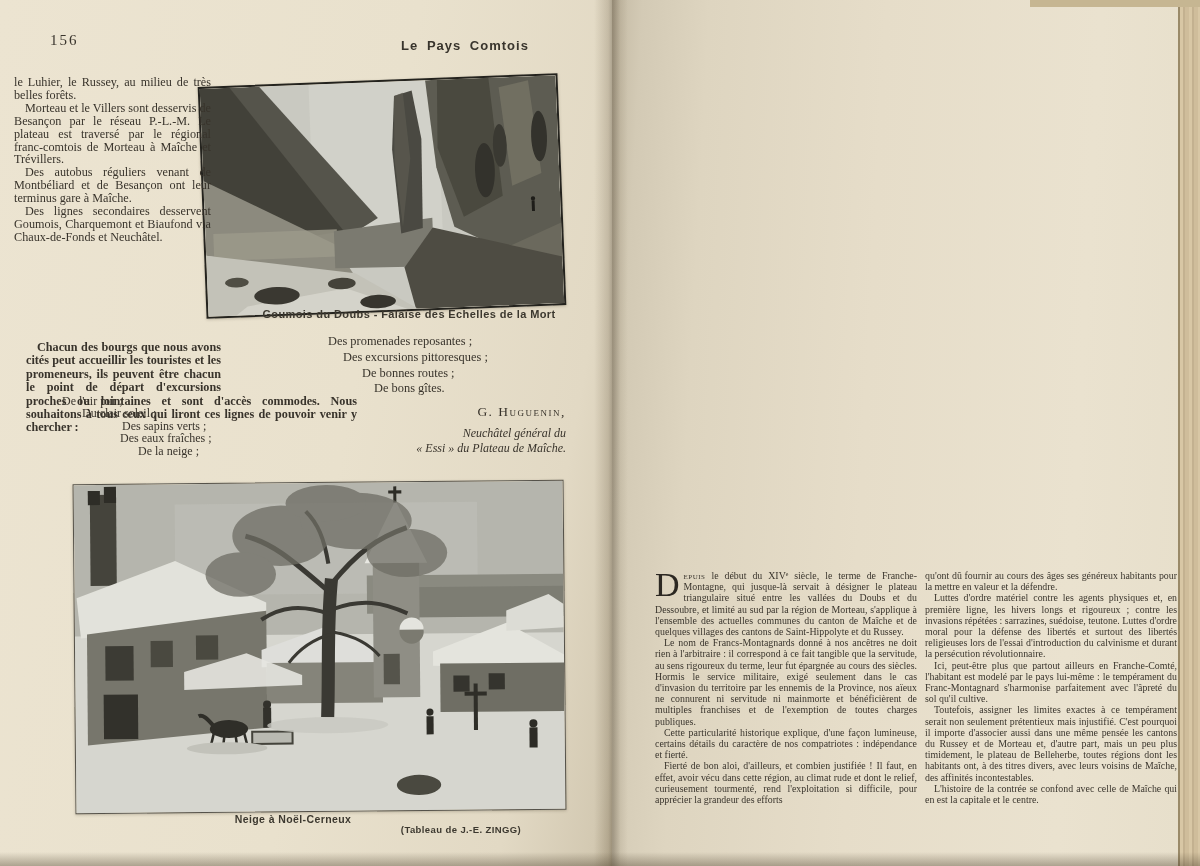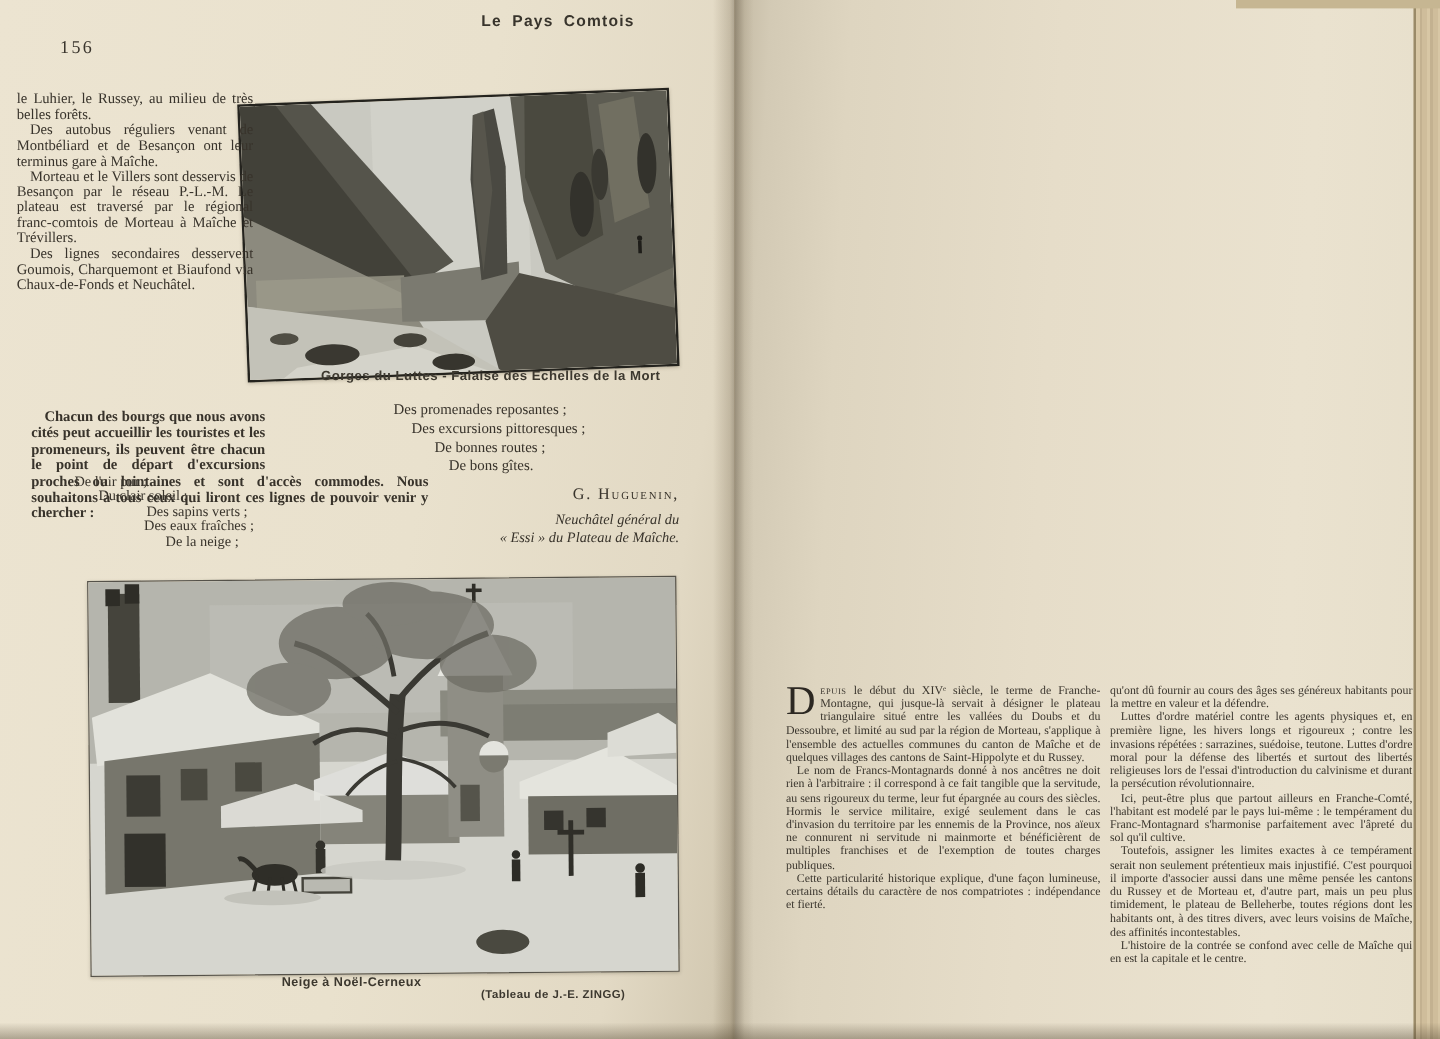--- a/index.html
+++ b/index.html
@@ -21,7 +21,7 @@
   .top-edge{position:absolute;left:1030px;top:0;width:170px;height:7px;background:#c6b692;}
   .hdr{position:absolute;font-family:"Liberation Sans",sans-serif;font-weight:700;
        font-size:13px;letter-spacing:1px;word-spacing:4px;color:#38342c;}
-  .hdr-left{left:330px;top:10px;width:270px;text-align:center;}
+  .hdr-left{left:330px;top:38px;width:270px;text-align:center;}
   .pagenum{position:absolute;font-size:15px;letter-spacing:2px;color:#3a352d;}
   .pn-left{left:50px;top:32px;}
 

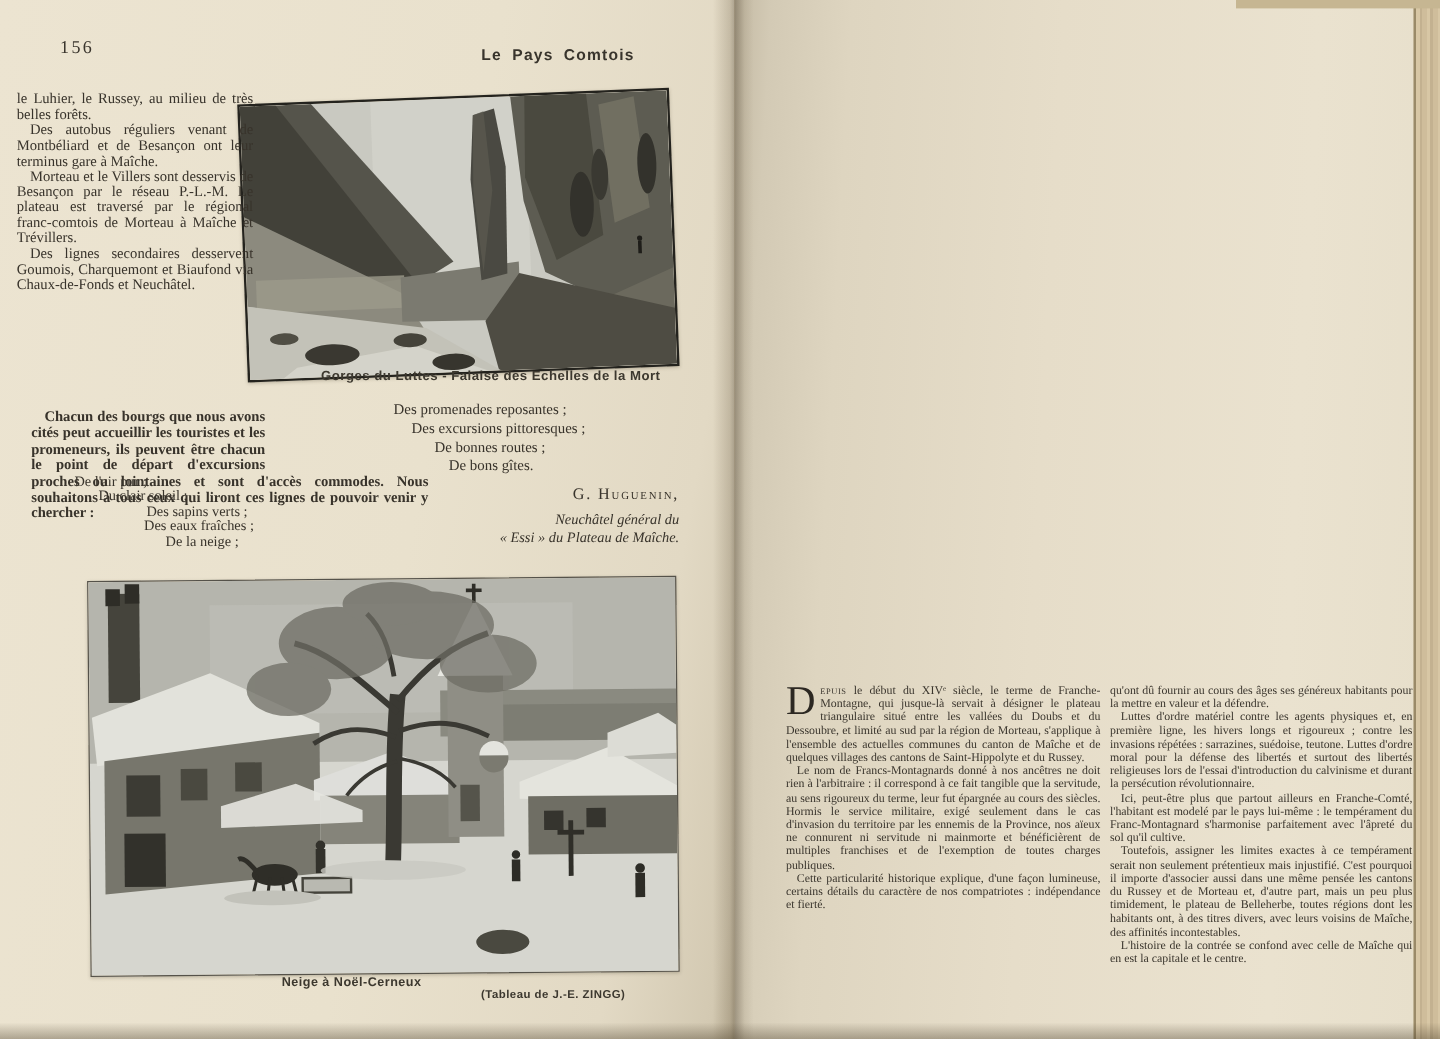--- a/index.html
+++ b/index.html
@@ -116,8 +116,8 @@
 
     <div class="colnarrow">
       <p>le Luhier, le Russey, au milieu de très belles forêts.</p>
+      <p>Morteau et le Villers sont desservis de Besançon par le réseau P.-L.-M. Le plateau est traversé par le régional franc-comtois de Morteau à Maîche et Trévillers.</p>
       <p>Des autobus réguliers venant de Montbéliard et de Besançon ont leur terminus gare à Maîche.</p>
-      <p>Morteau et le Villers sont desservis de Besançon par le réseau P.-L.-M. Le plateau est traversé par le régional franc-comtois de Morteau à Maîche et Trévillers.</p>
       <p>Des lignes secondaires desservent Goumois, Charquemont et Biaufond via Chaux-de-Fonds et Neuchâtel.</p>
     </div>
 

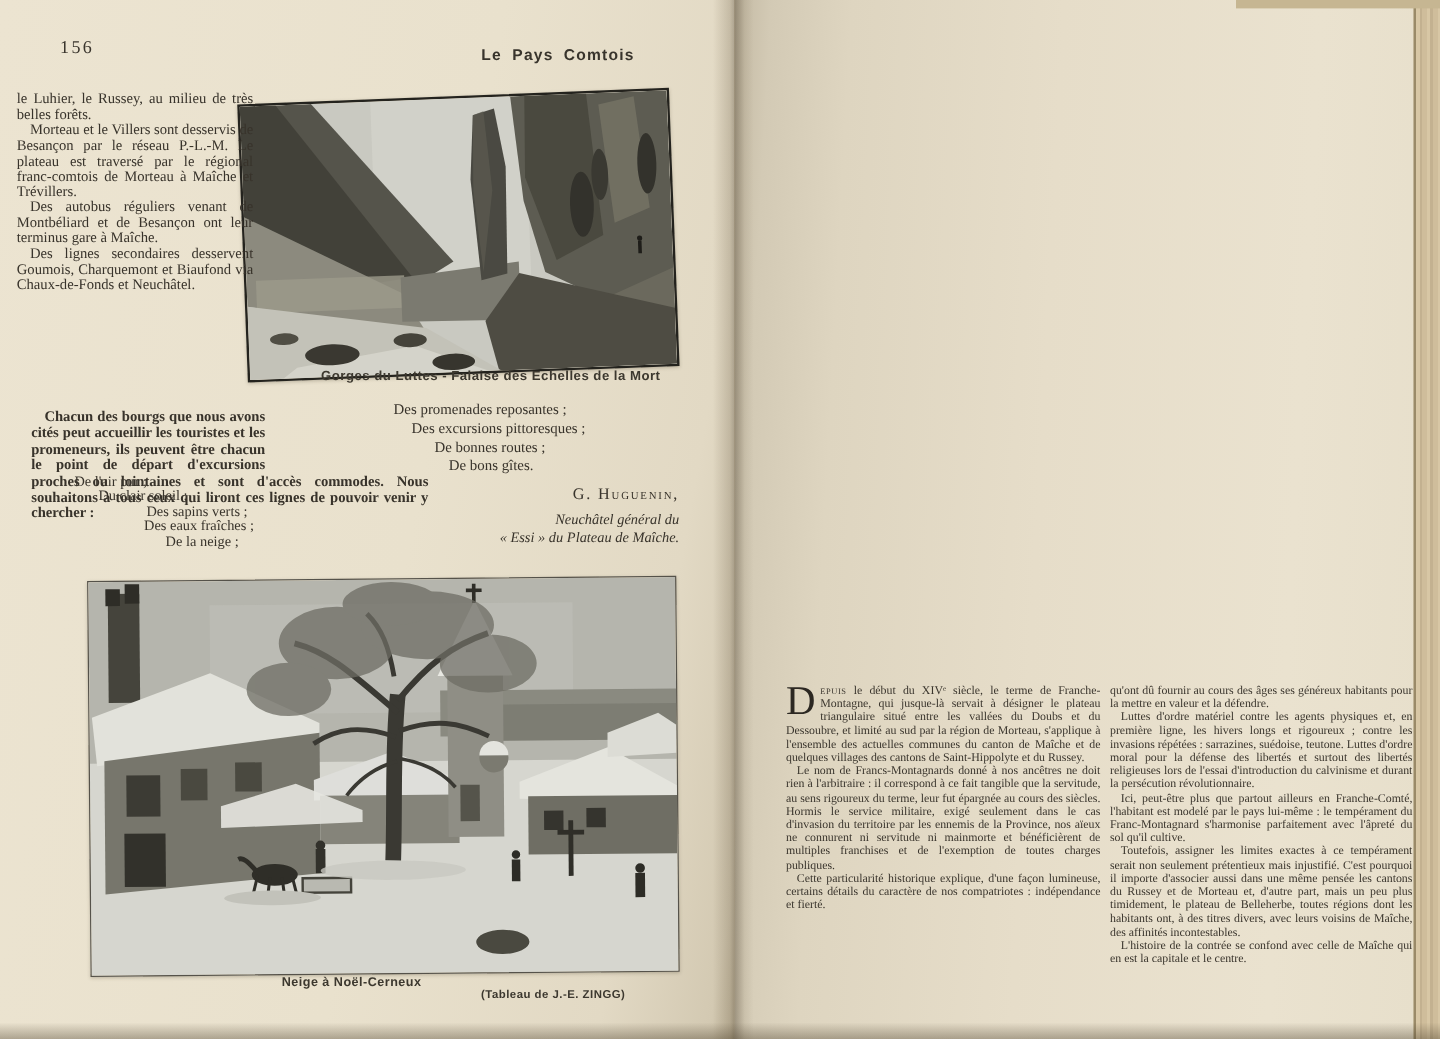--- a/index.html
+++ b/index.html
@@ -112,7 +112,7 @@
         <ellipse cx="172" cy="226" rx="18" ry="7" fill="#37352e"></ellipse>
       </svg>
     </div>
-    <div class="caption cap-gorges">Gorges du Luttes - Falaise des Echelles de la Mort</div>
+    <div class="caption cap-gorges">Goumois du Doubs - Falaise des Echelles de la Mort</div>
 
     <div class="colnarrow">
       <p>le Luhier, le Russey, au milieu de très belles forêts.</p>

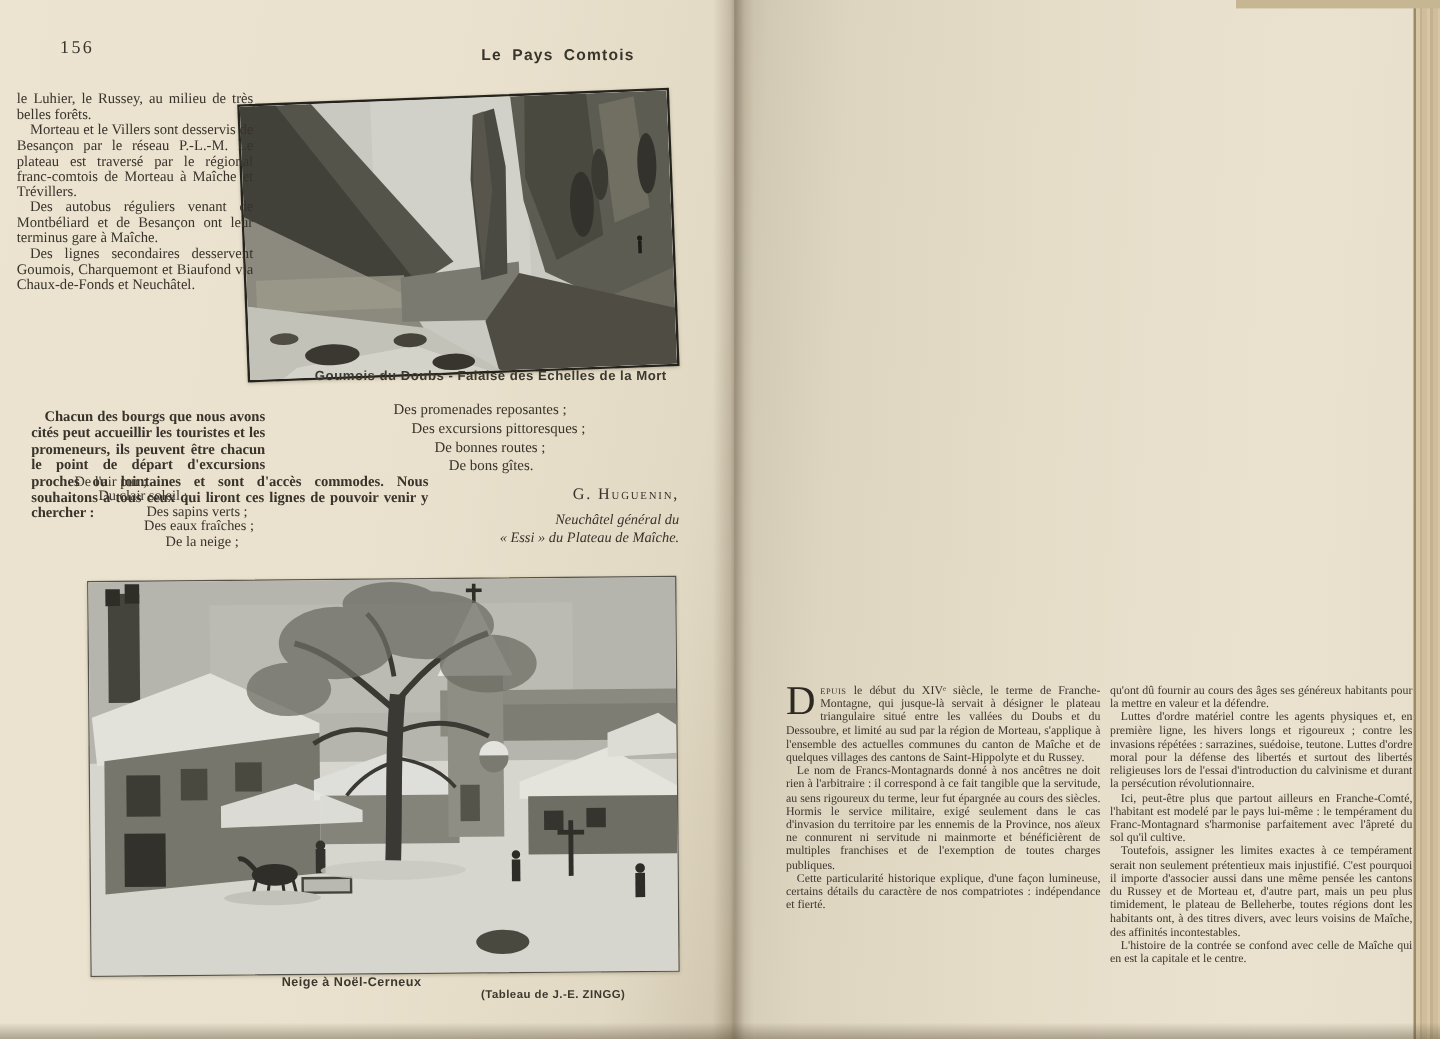--- a/index.html
+++ b/index.html
@@ -239,6 +239,7 @@
     <p class="noindent"><span class="dropcap">D</span><span class="sc">epuis</span><span> le début du XIVᵉ siècle, le terme de Franche-Montagne, qui jusque-là servait à désigner le plateau triangulaire situé entre les vallées du Doubs et du Dessoubre, et limité au sud par la région de Morteau, s'applique à l'ensemble des actuelles communes du canton de Maîche et de quelques villages des cantons de Saint-Hippolyte et du Russey.</span></p>
     <p>Le nom de Francs-Montagnards donné à nos ancêtres ne doit rien à l'arbitraire : il correspond à ce fait tangible que la servitude, au sens rigoureux du terme, leur fut épargnée au cours des siècles. Hormis le service militaire, exigé seulement dans le cas d'invasion du territoire par les ennemis de la Province, nos aïeux ne connurent ni servitude ni mainmorte et bénéficièrent de multiples franchises et de l'exemption de toutes charges publiques.</p>
     <p>Cette particularité historique explique, d'une façon lumineuse, certains détails du caractère de nos compatriotes : indépendance et fierté.</p>
+    <p>Fierté de bon aloi, d'ailleurs, et combien justifiée ! Il faut, en effet, avoir vécu dans cette région, au climat rude et dont le relief, curieusement tourmenté, rend l'exploitation si difficile, pour apprécier la grandeur des efforts</p>
   </div>
   <div class="rcol rcol2">
     <p class="noindent">qu'ont dû fournir au cours des âges ses généreux habitants pour la mettre en valeur et la défendre.</p>

